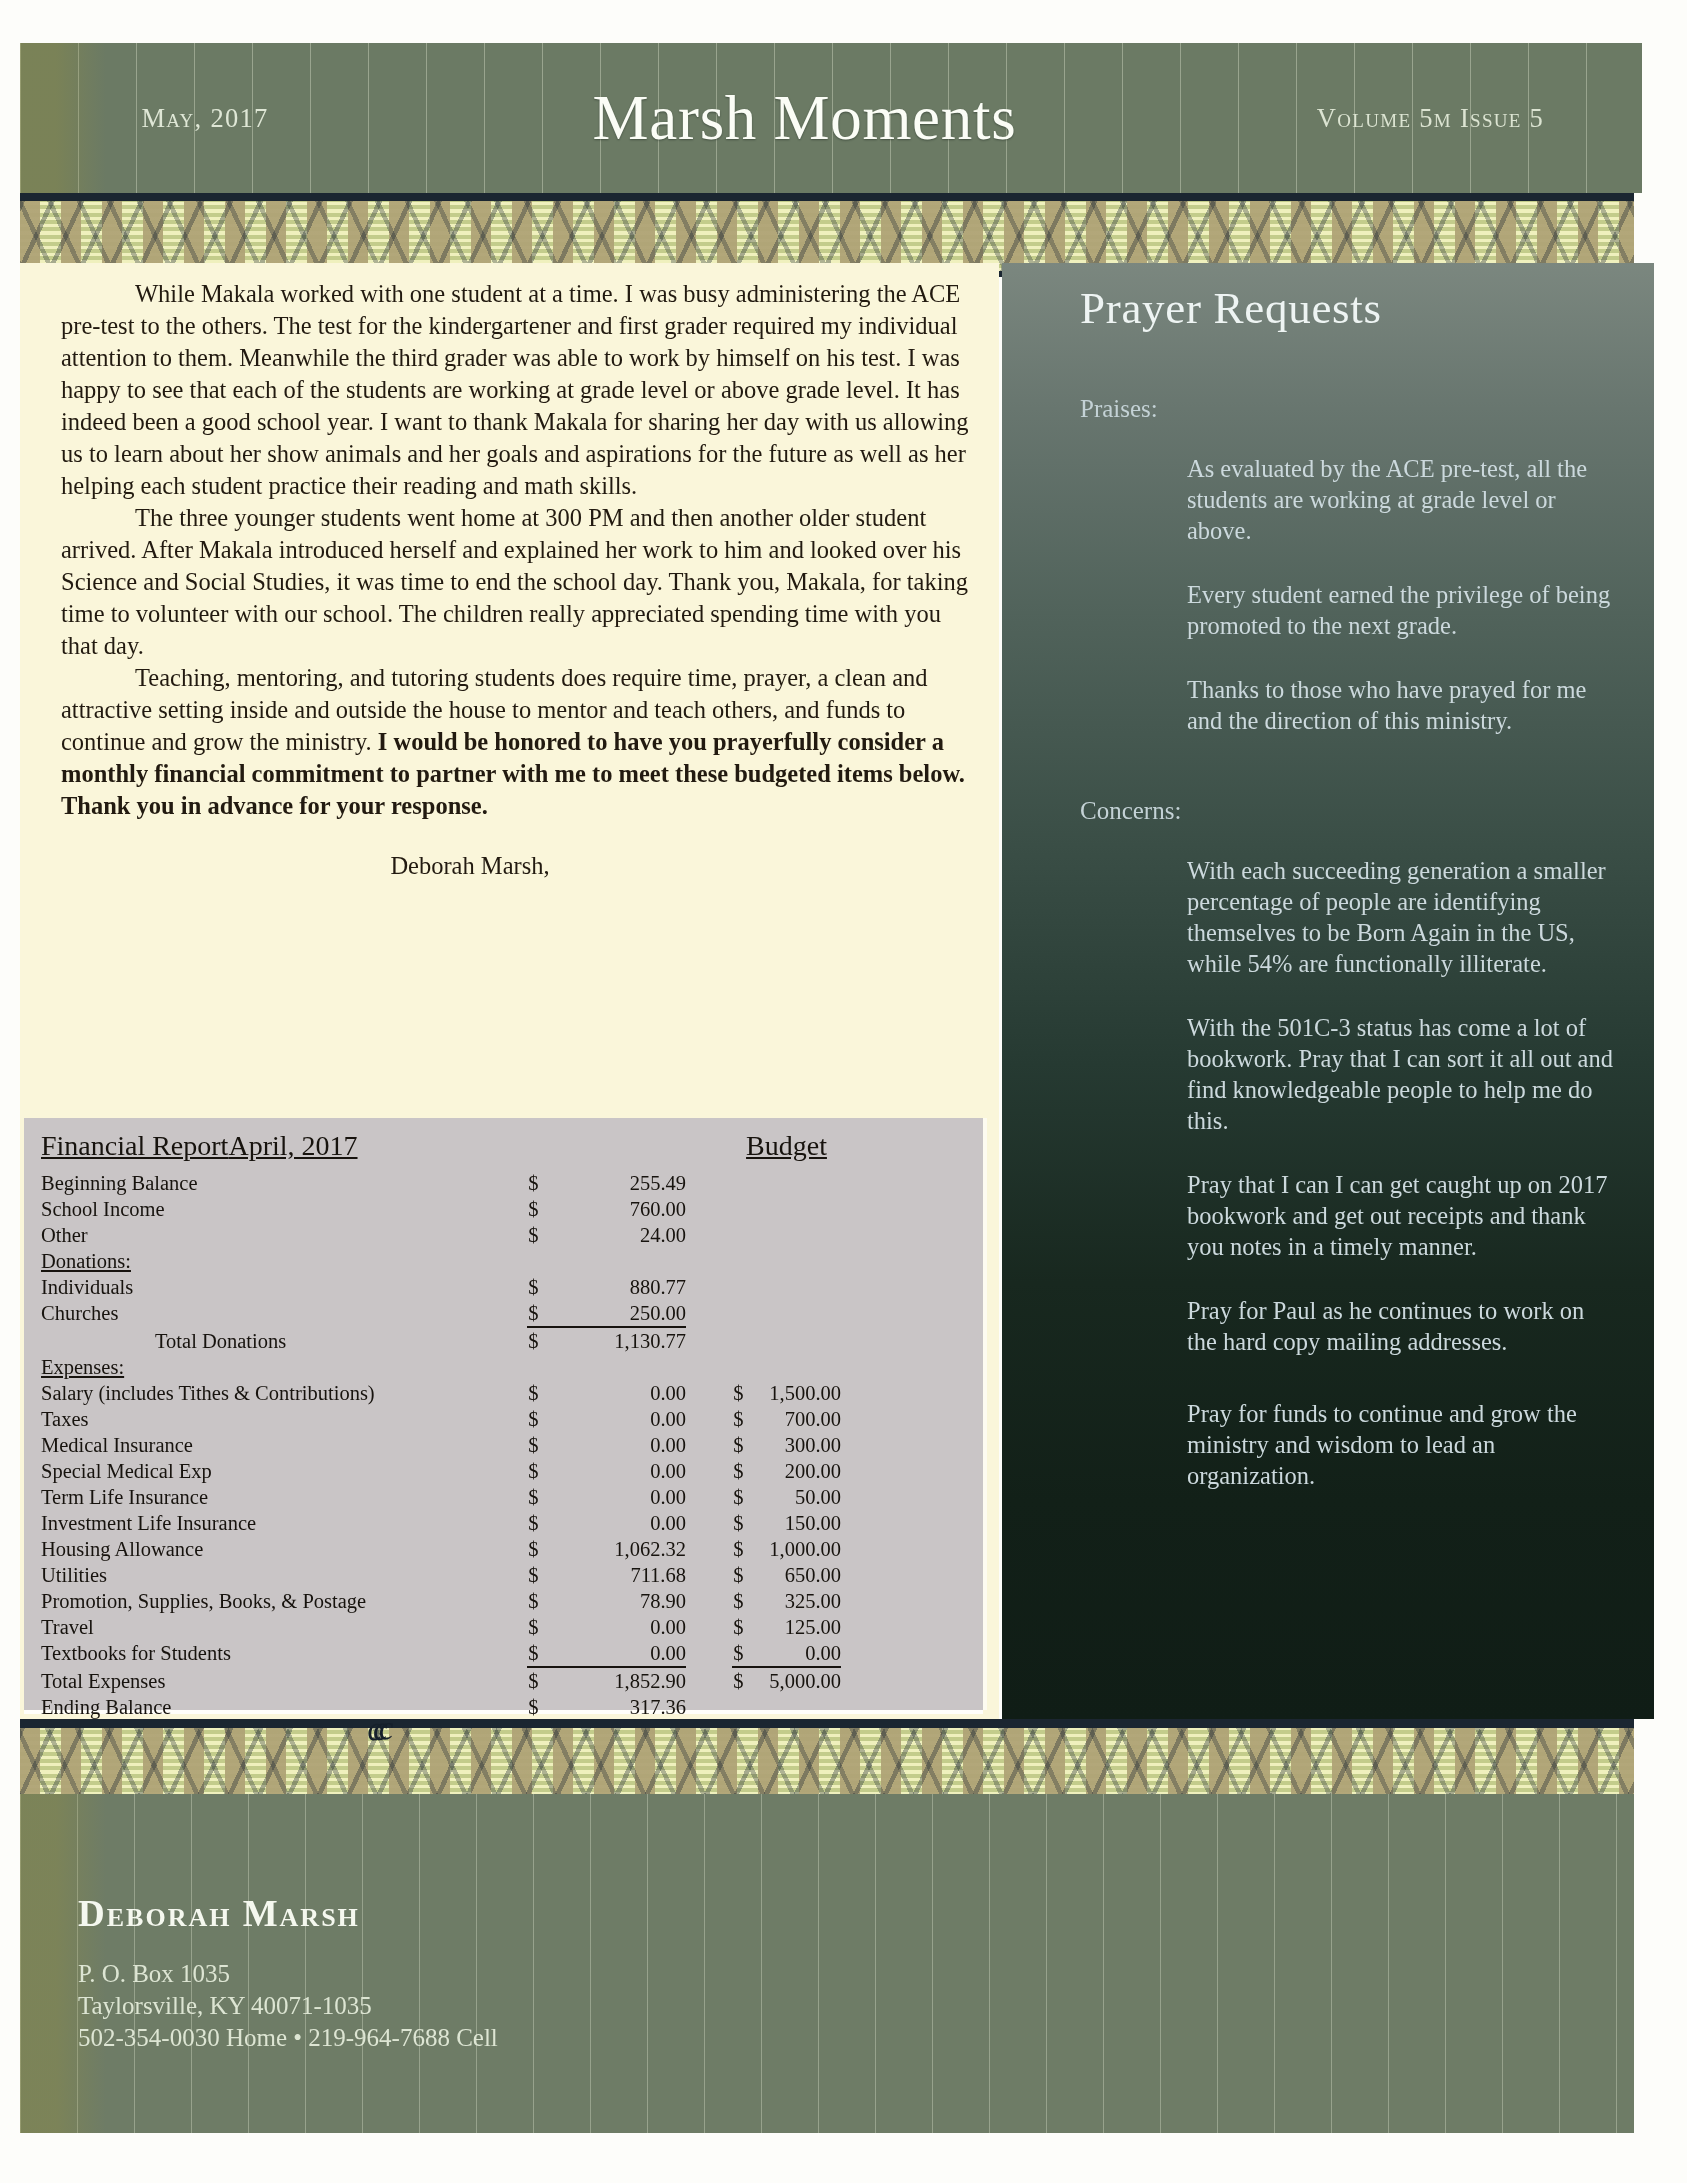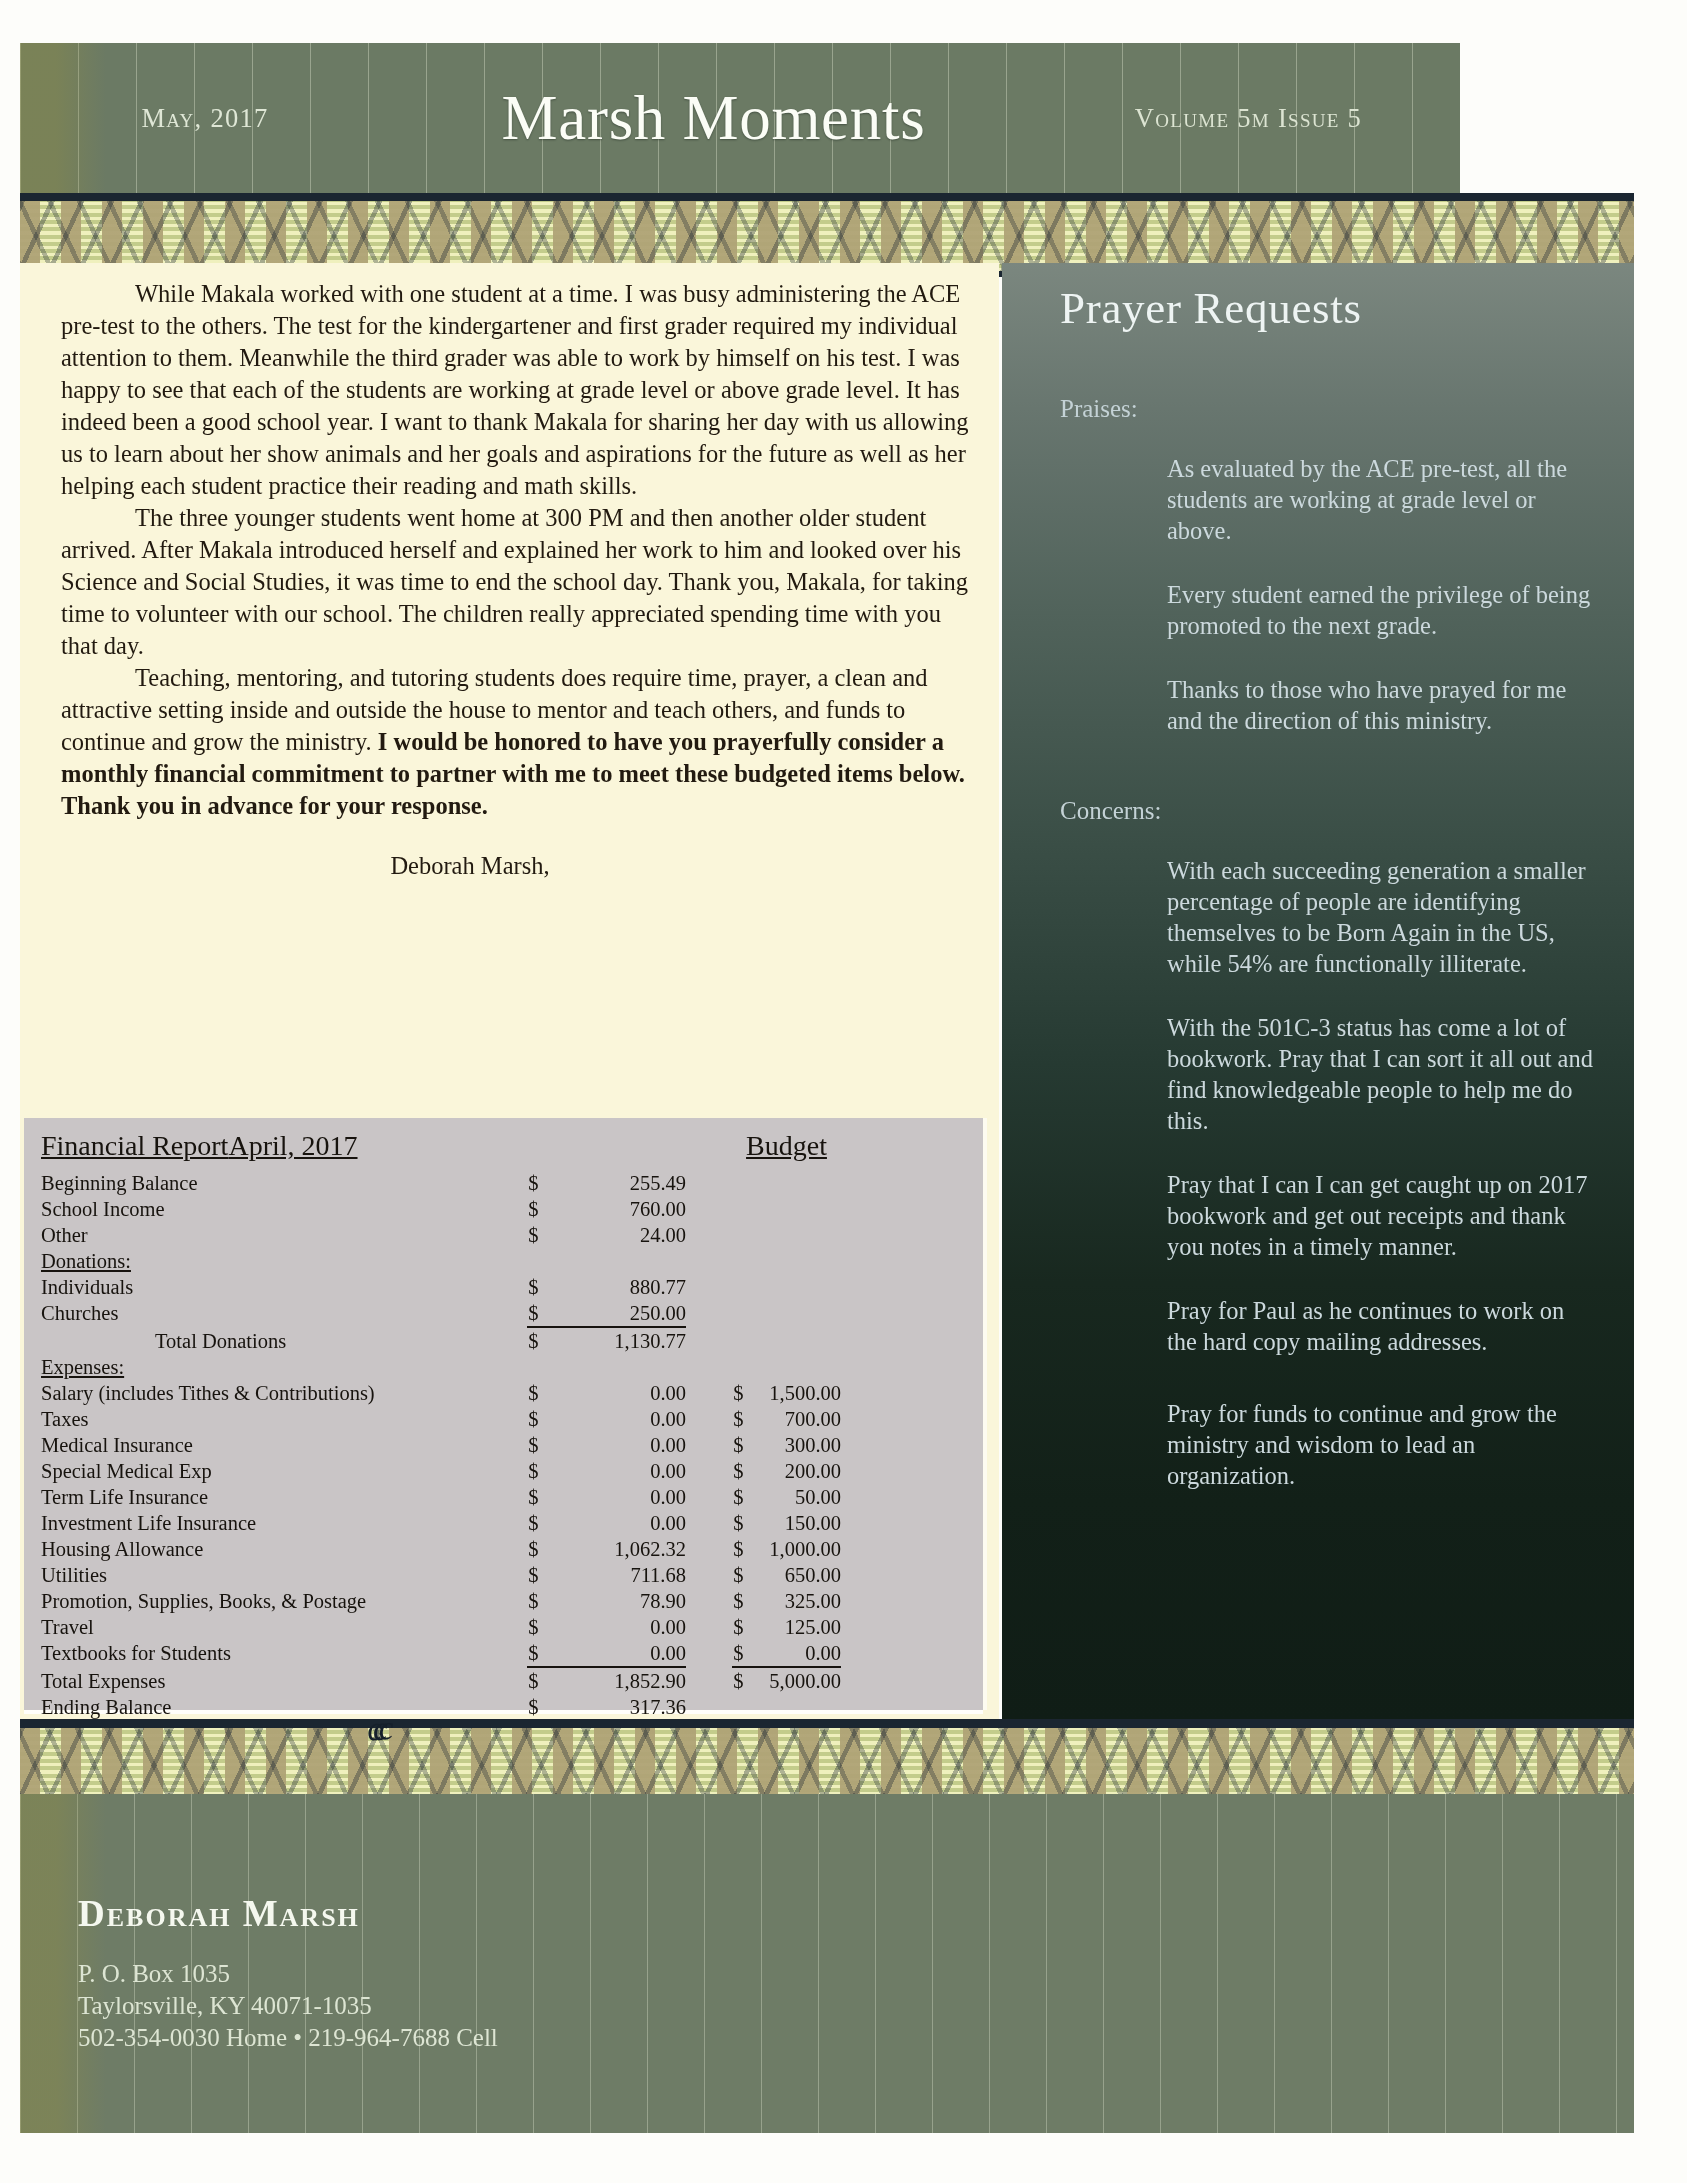--- a/index.html
+++ b/index.html
@@ -7,7 +7,7 @@
         font-family:"Liberation Serif", serif;}
 
   
-  .masthead{position:absolute;left:20px;top:43px;width:1440px;height:150px;
+  .masthead{position:absolute;left:20px;top:43px;width:1622px;height:150px;
     background-color:#6b7a64;
     background-image:
       linear-gradient(90deg, rgba(146,143,66,.38) 0 36px, rgba(146,143,66,0) 86px),

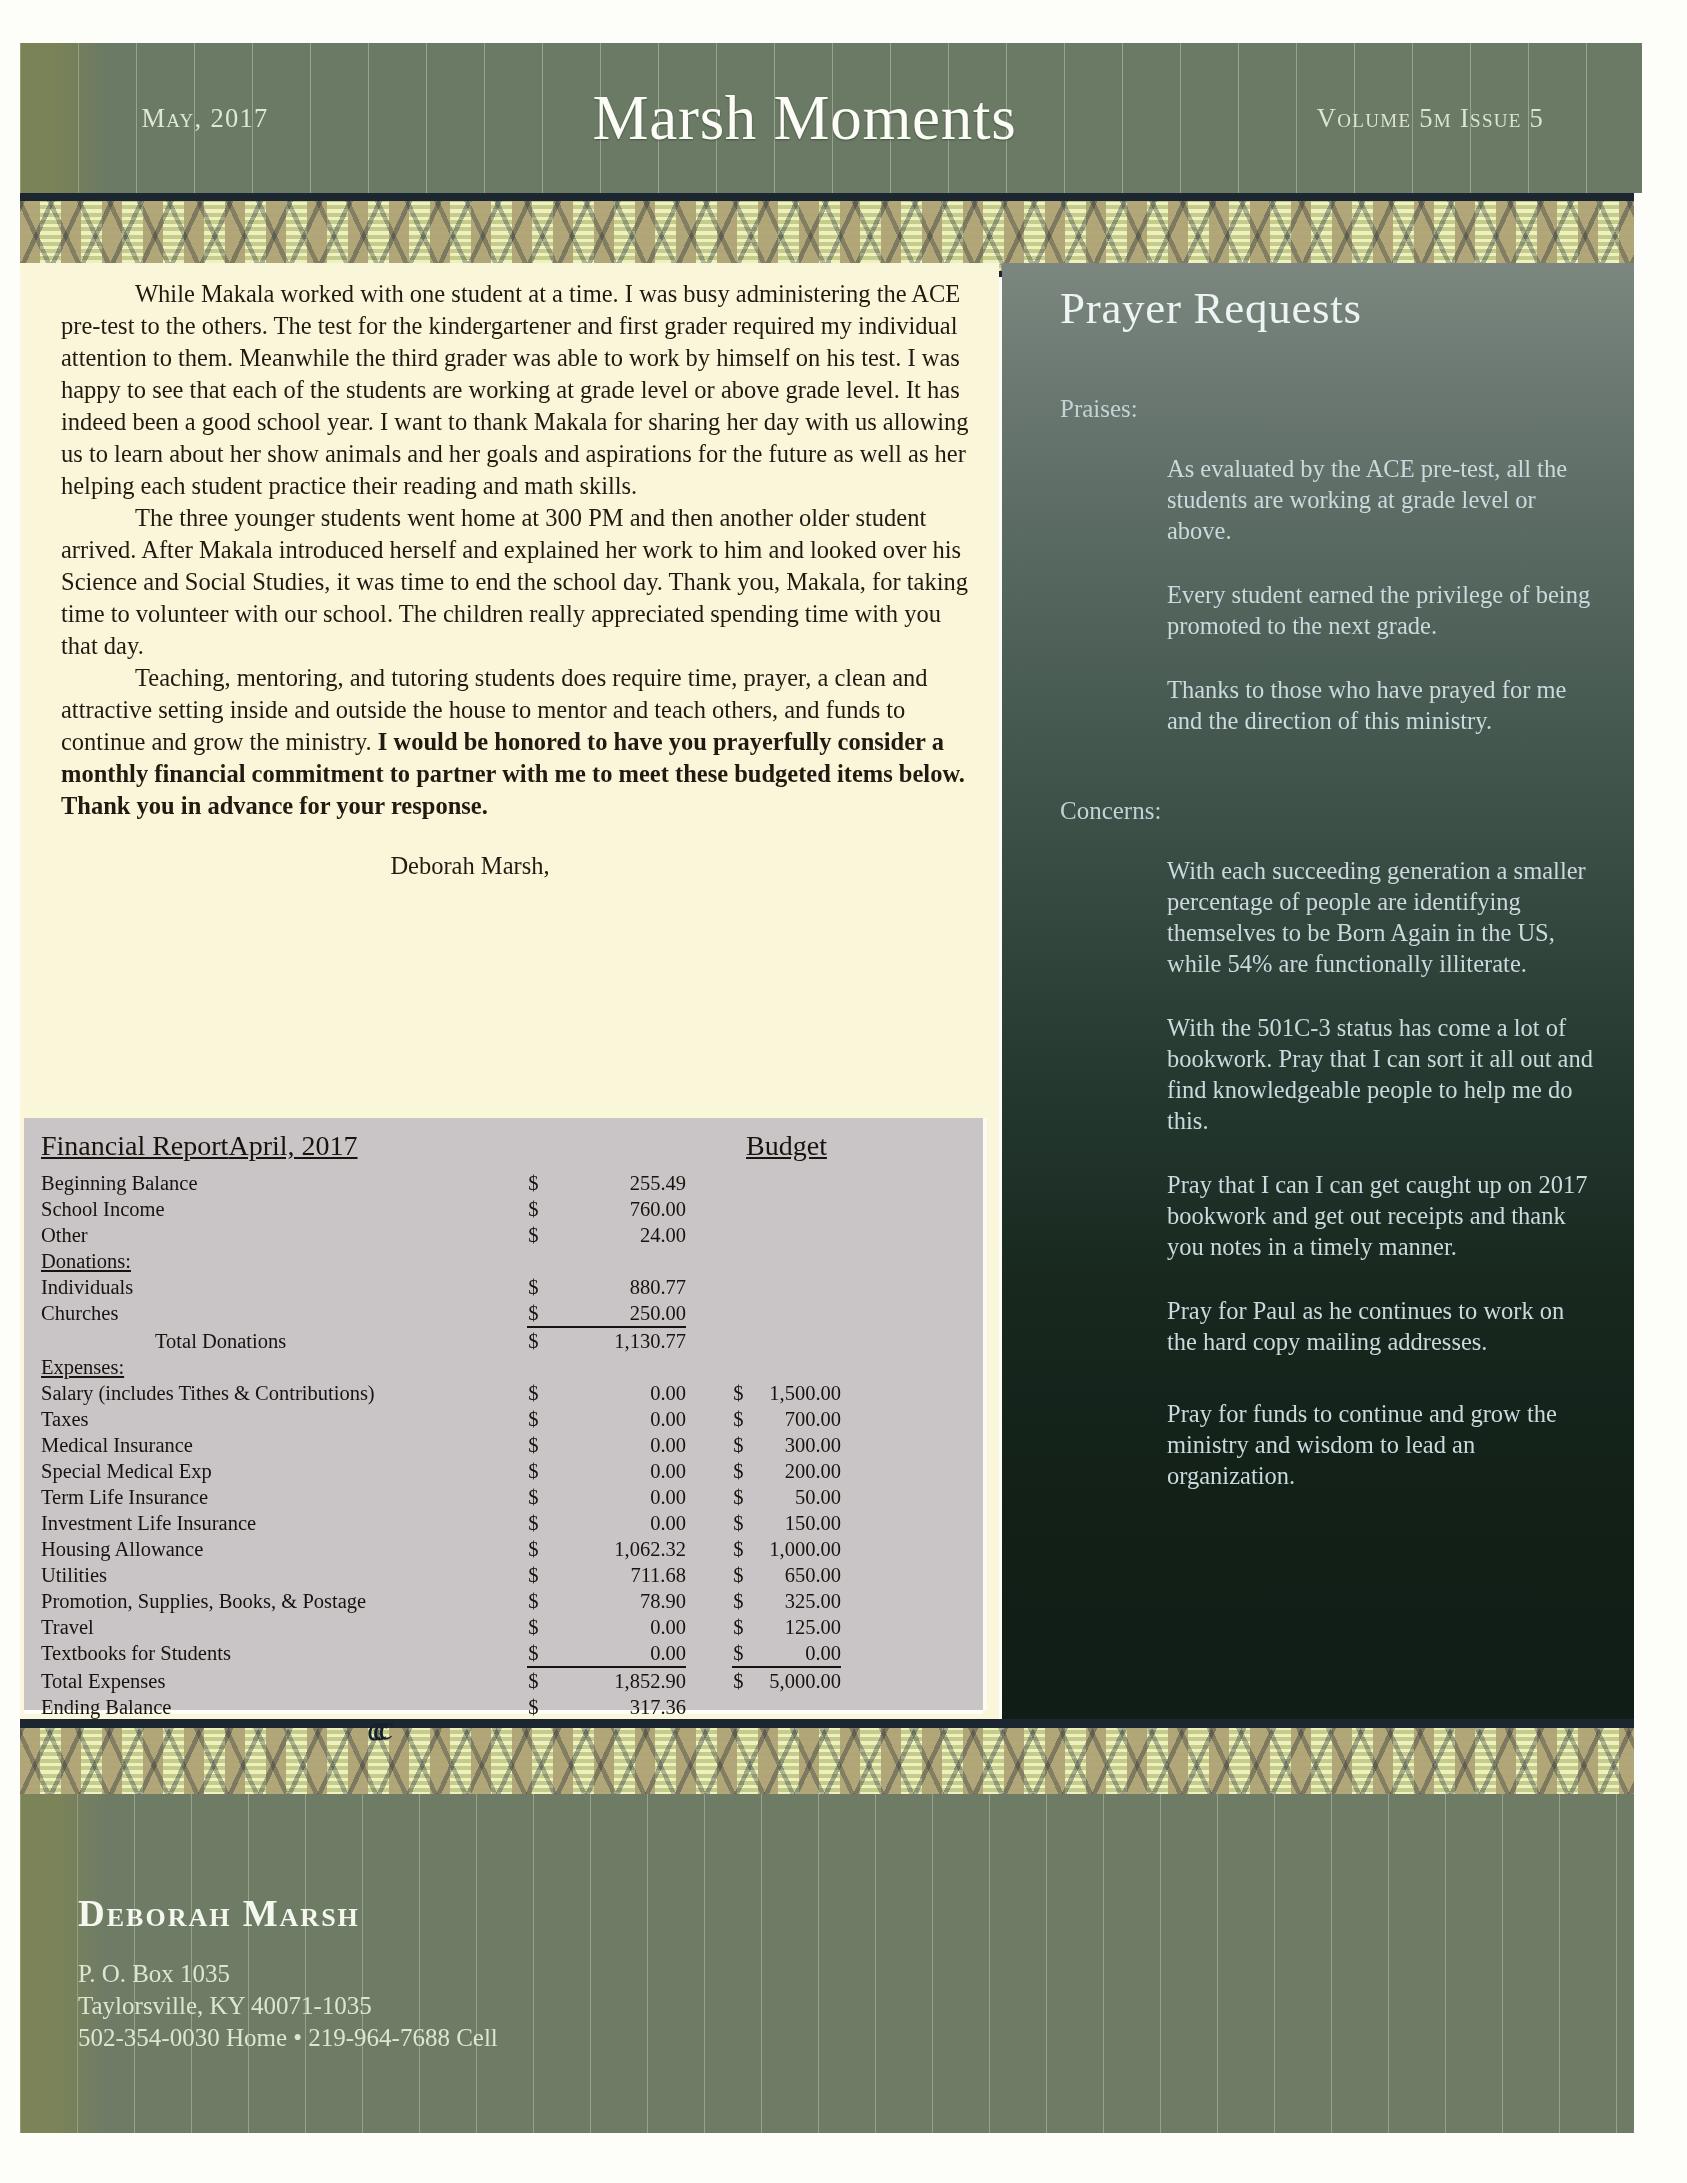--- a/index.html
+++ b/index.html
@@ -67,7 +67,7 @@
   .prayer{position:absolute;left:1002px;top:263px;width:632px;height:1456px;
     background:linear-gradient(180deg,#7b877f 0%, #68766f 10%, #51635b 24%, #3a4e46 40%,
                #263a32 55%, #18281f 70%, #122018 85%, #101d16 100%);
-    color:#ccd9dd;}
+    color:#ccd9dd;padding-left:20px;}
   .prayer-title{padding:18.5px 0 0 58px;font-size:45px;color:#eef4f3;letter-spacing:0.7px;}
   .pr-label{padding-left:58px;margin-top:61px;font-size:25px;color:#c4d2d6;}
   .pr-list{margin:30px 40px 0 165px;font-size:24.5px;line-height:31px;}

